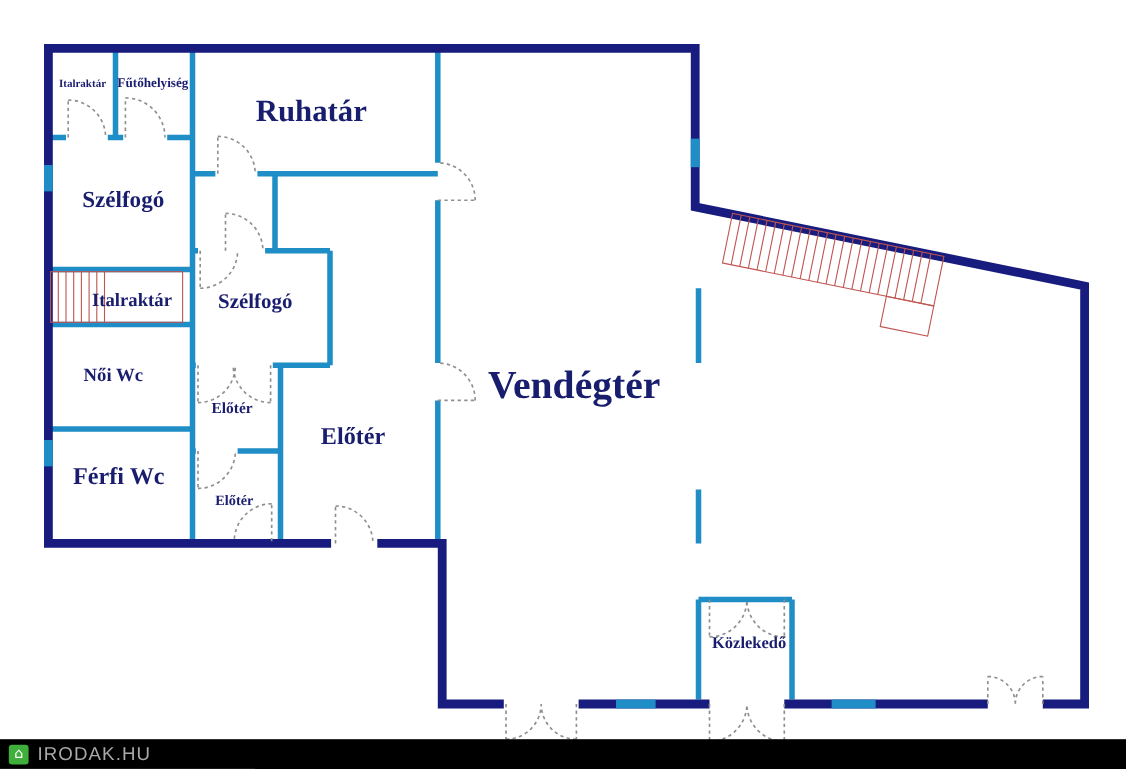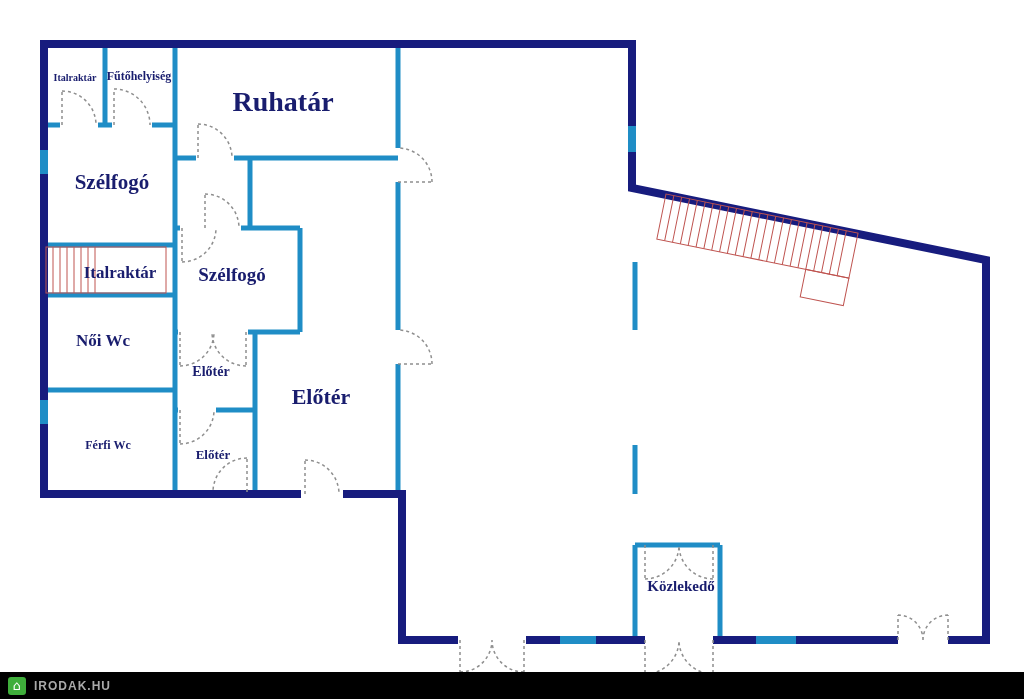--- a/index.html
+++ b/index.html
@@ -141,6 +141,7 @@
   <div class="room-label lbl-eloter-main">Előtér</div>
   <div class="room-label lbl-ferfi-wc">Férfi Wc</div>
   <div class="room-label lbl-eloter-bottom">Előtér</div>
+  <div class="room-label lbl-vendegter">Vendégtér</div>
   <div class="room-label lbl-szelfogo">Közlekedő</div>
 
   <div class="footer">

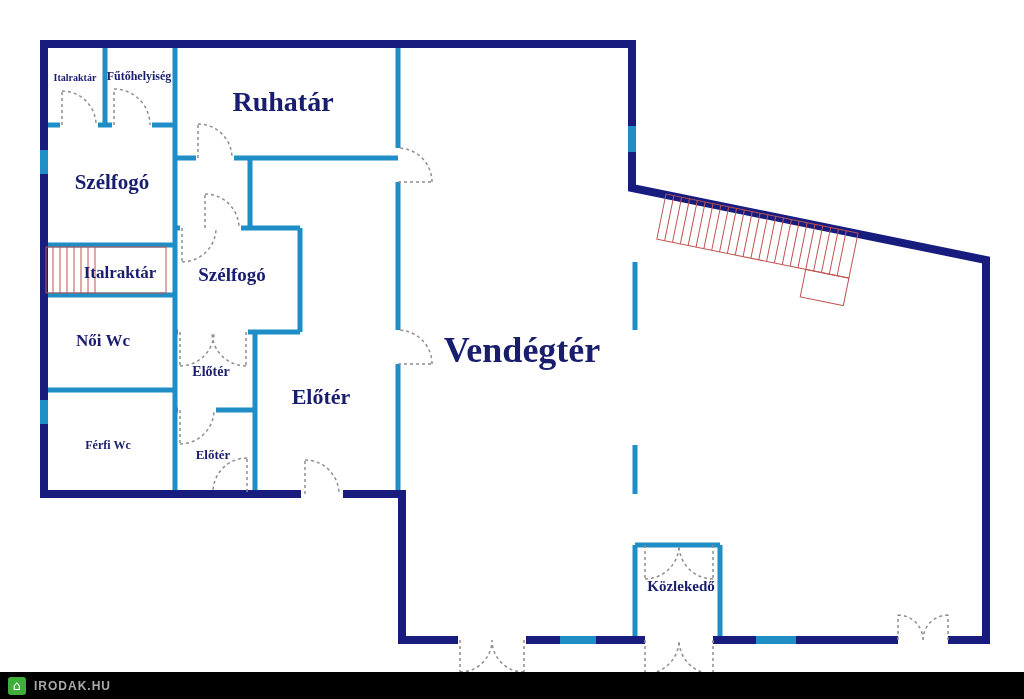--- a/index.html
+++ b/index.html
@@ -18,7 +18,7 @@
   .lbl-noi-wc{left:103px;top:341px;font-size:17px;}
   .lbl-eloter-top{left:211px;top:372px;font-size:14px;}
   .lbl-eloter-main{left:321px;top:397px;font-size:22px;}
-  .lbl-ferfi-wc{left:108px;top:445px;font-size:12px;}
+  .lbl-ferfi-wc{left:108px;top:433px;font-size:22px;}
   .lbl-eloter-bottom{left:213px;top:455px;font-size:13px;}
   .lbl-vendegter{left:522px;top:350px;font-size:36px;}
   .lbl-szelfogo{left:681px;top:586px;font-size:15px;}

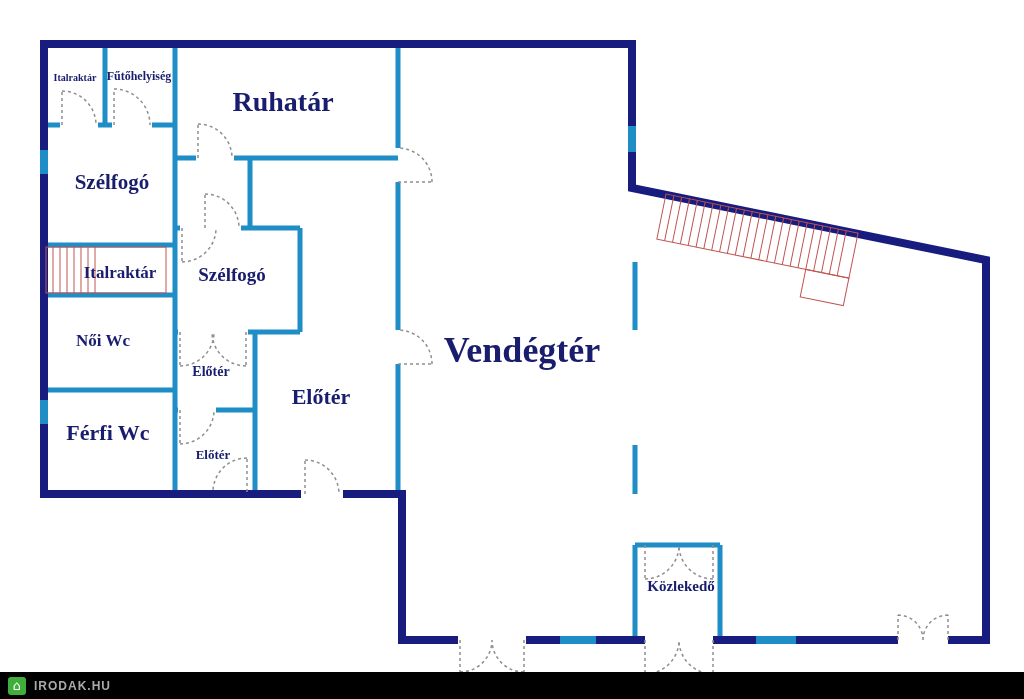--- a/index.html
+++ b/index.html
@@ -37,8 +37,8 @@
   .footer-logo{width:18px;height:18px;background:#3fae3b;border-radius:3px;color:#fff;
                font-size:13px;line-height:18px;text-align:center;
                font-family:"DejaVu Sans",sans-serif;flex:0 0 auto;}
-  .footer-text{color:#a9a9a9;font-family:"Liberation Sans",sans-serif;font-weight:700;
-               font-size:12px;letter-spacing:1px;}
+  .footer-text{color:#a9a9a9;font-family:"Liberation Sans",sans-serif;font-weight:400;
+               font-size:17px;letter-spacing:1px;}
 </style>
 </head>
 <body>

